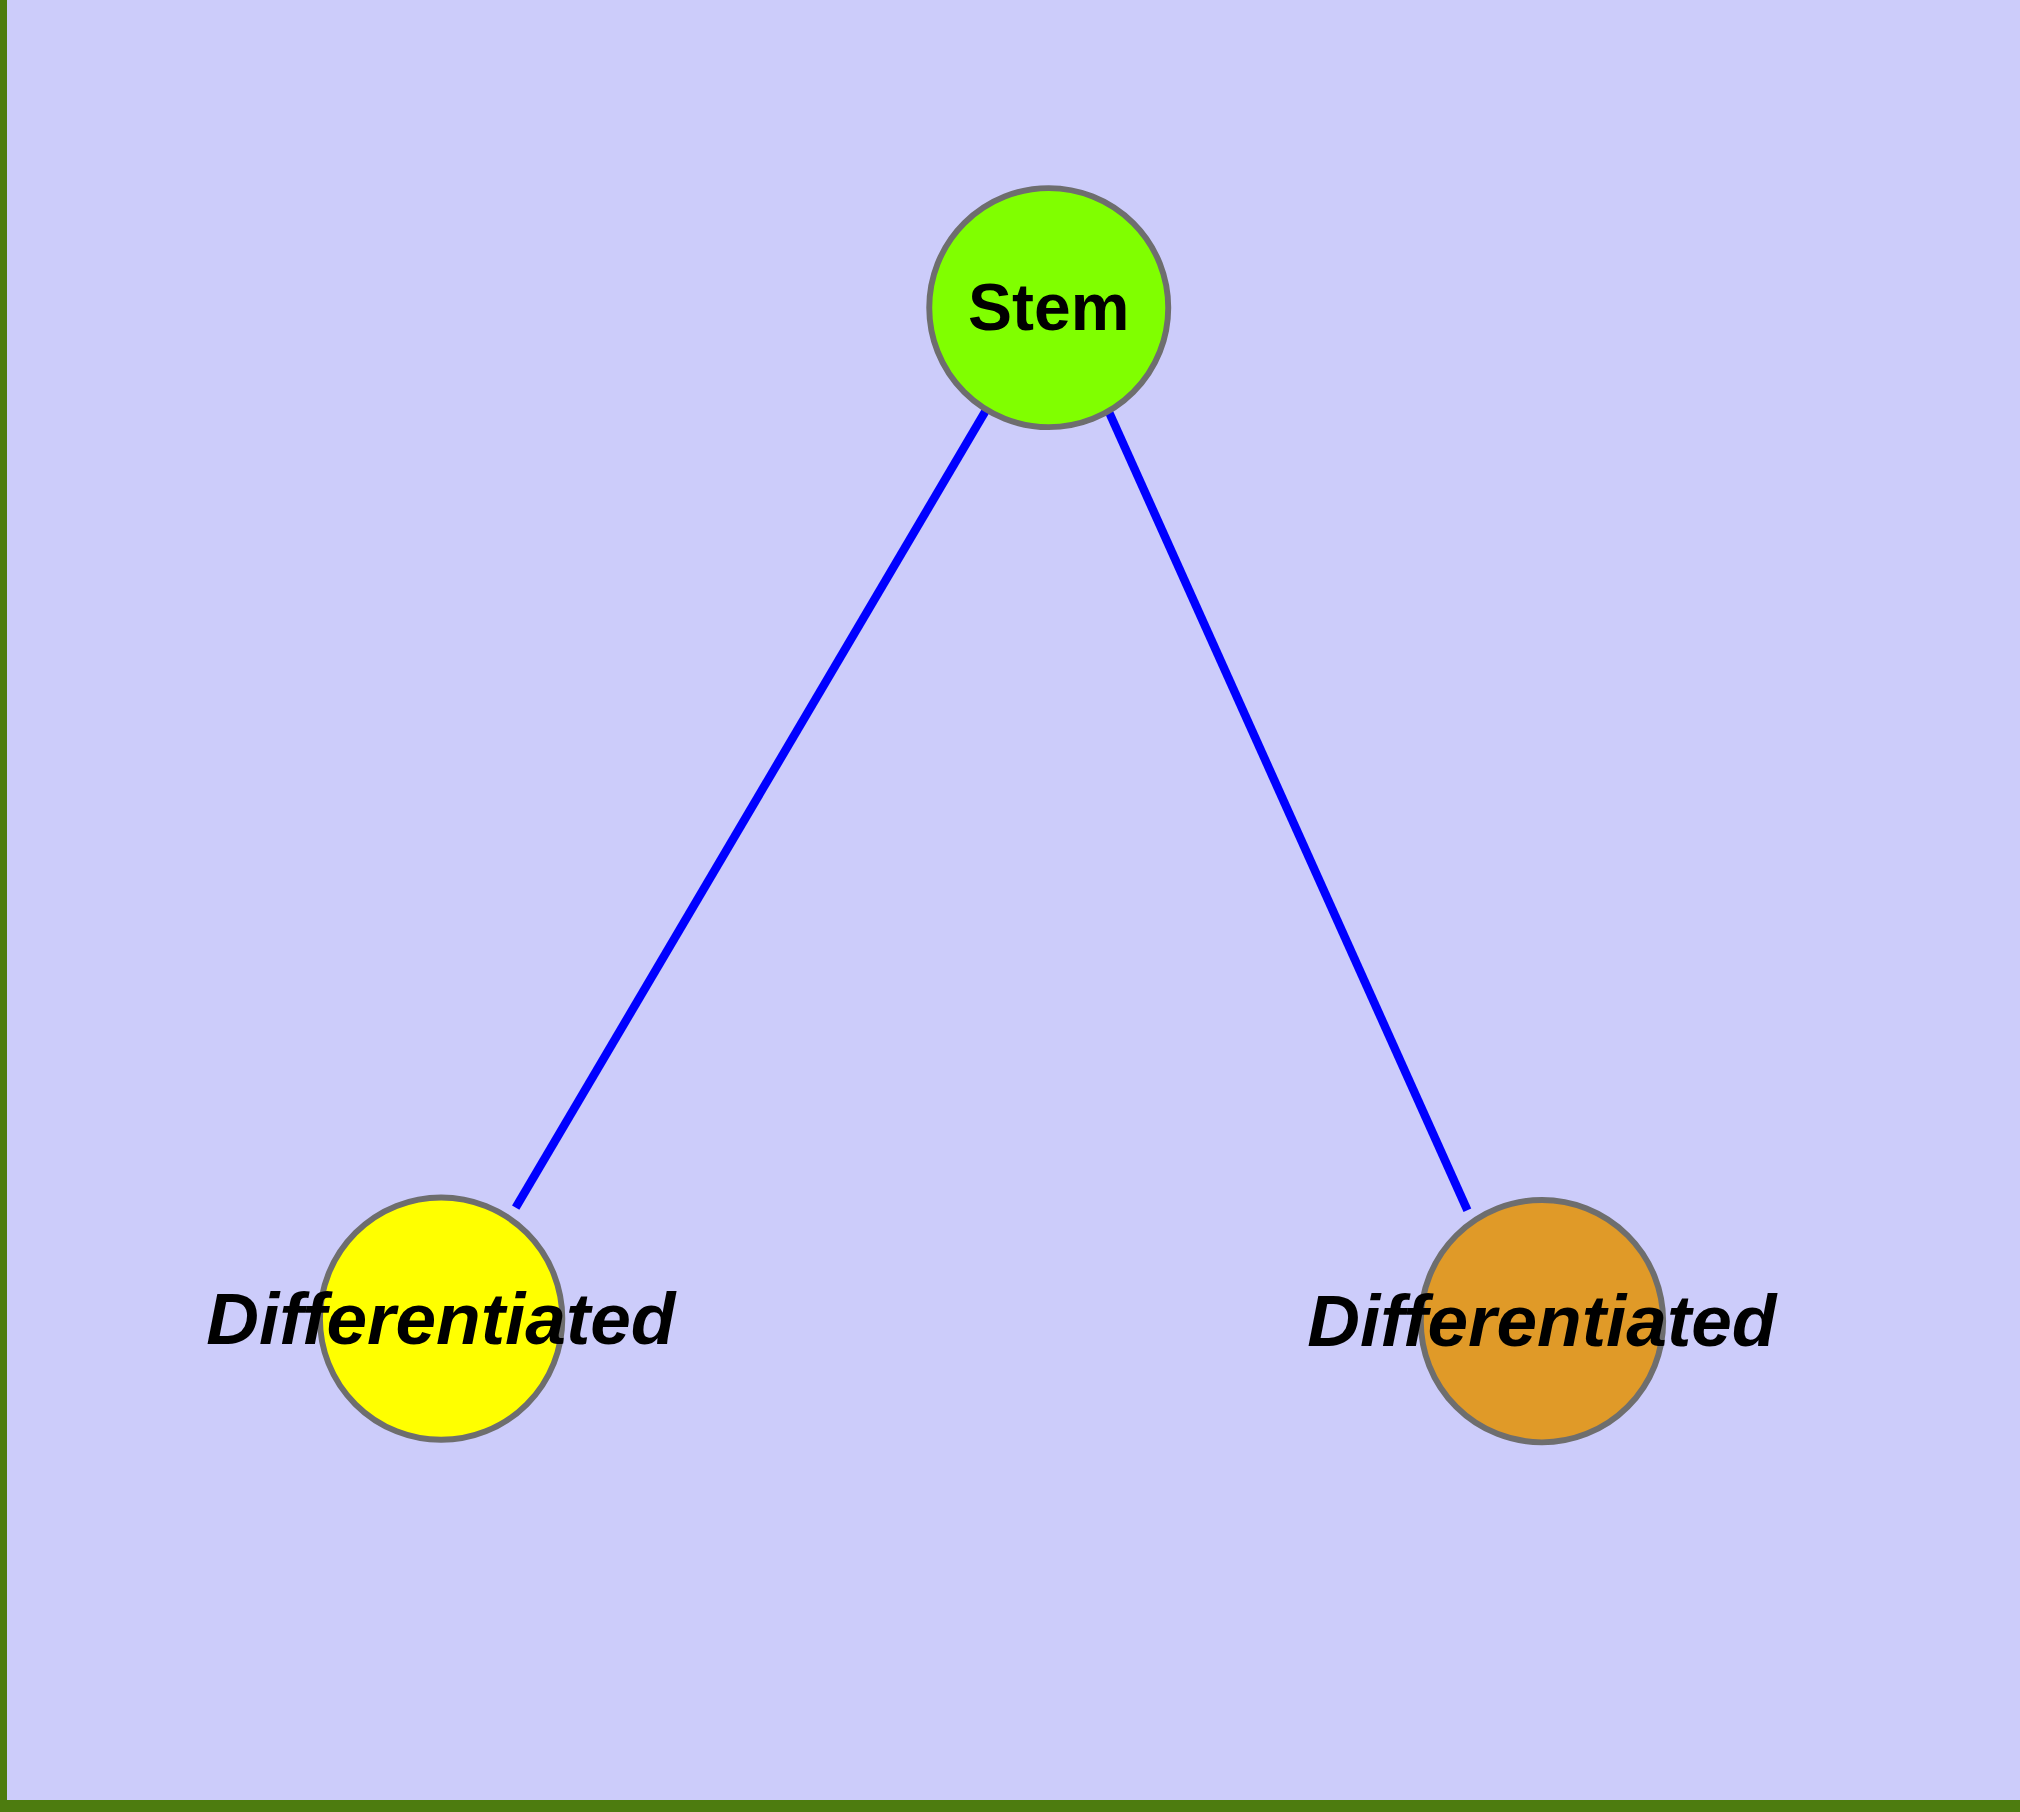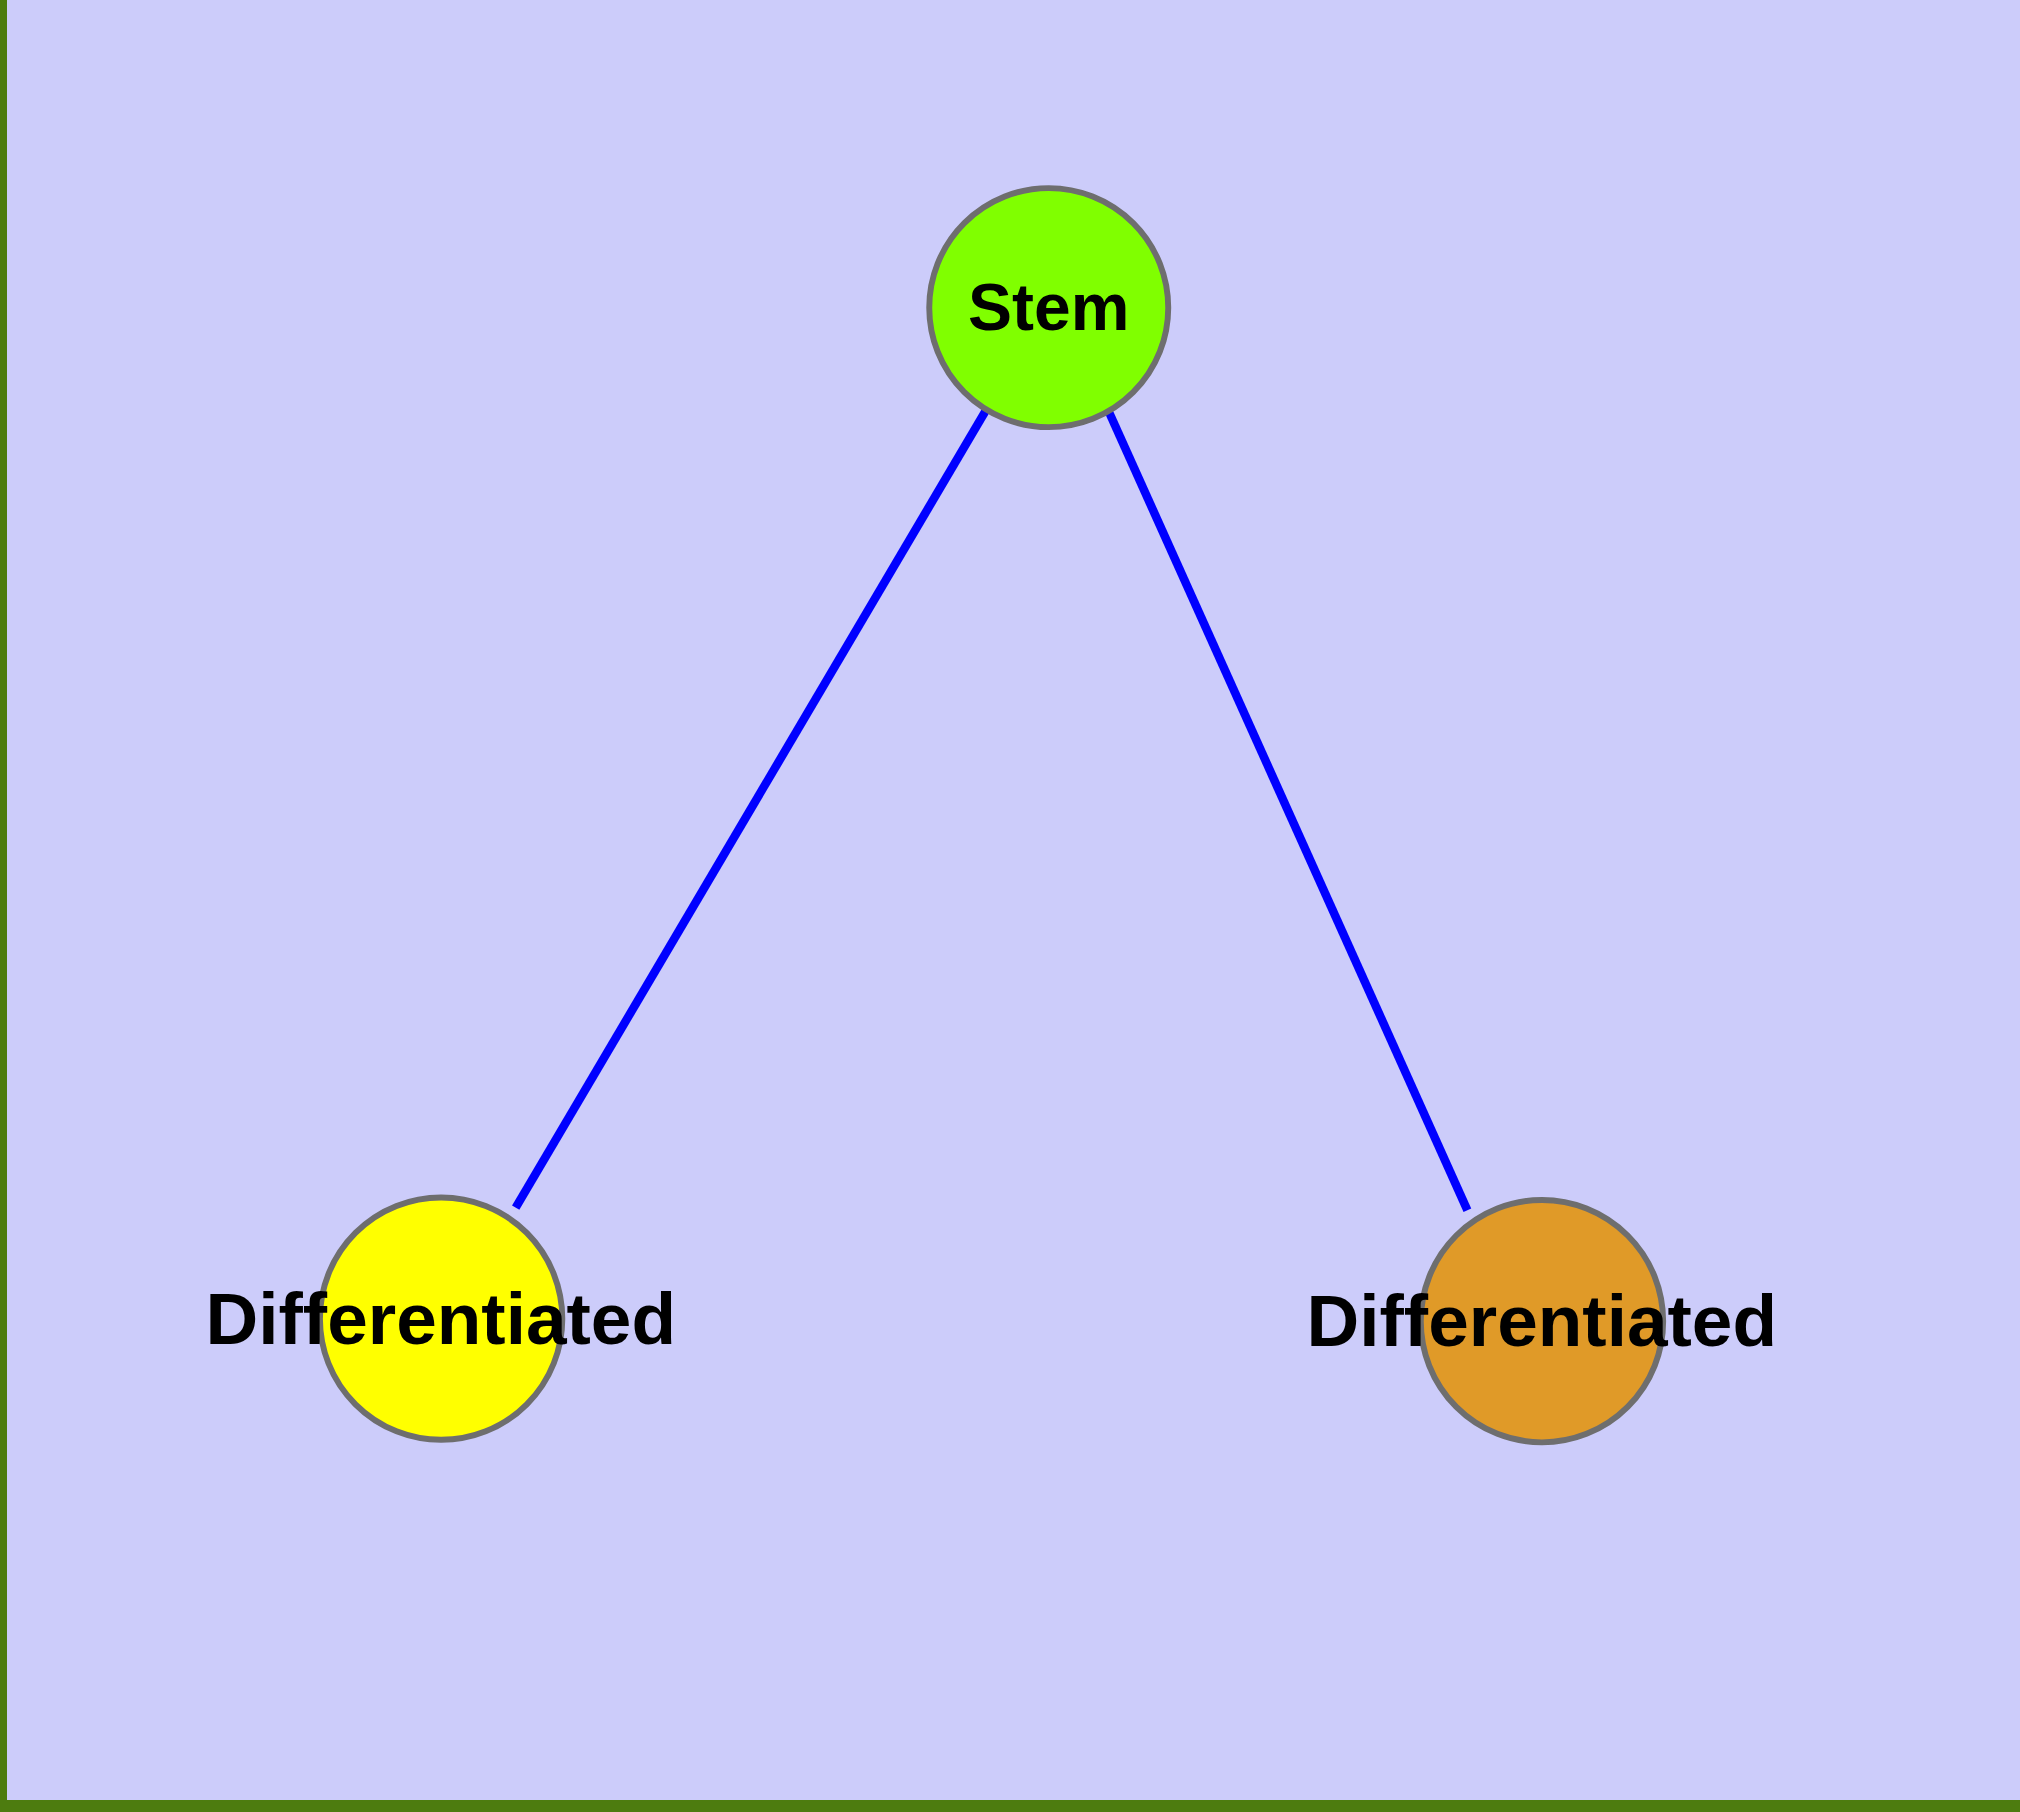--- a/index.html
+++ b/index.html
@@ -53,6 +53,7 @@
   }
   .label-leaf {
     font-size: 73px;
+    font-style: italic;
   }
 </style>
 </head>

